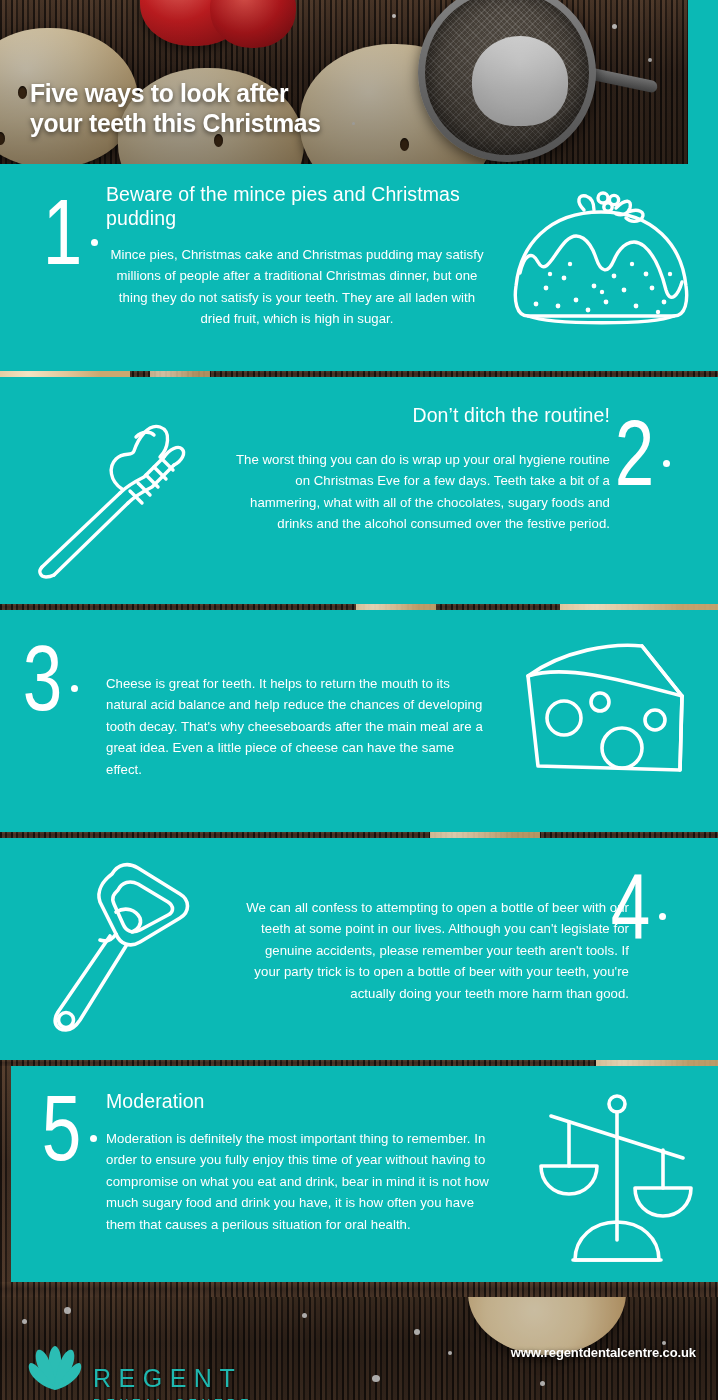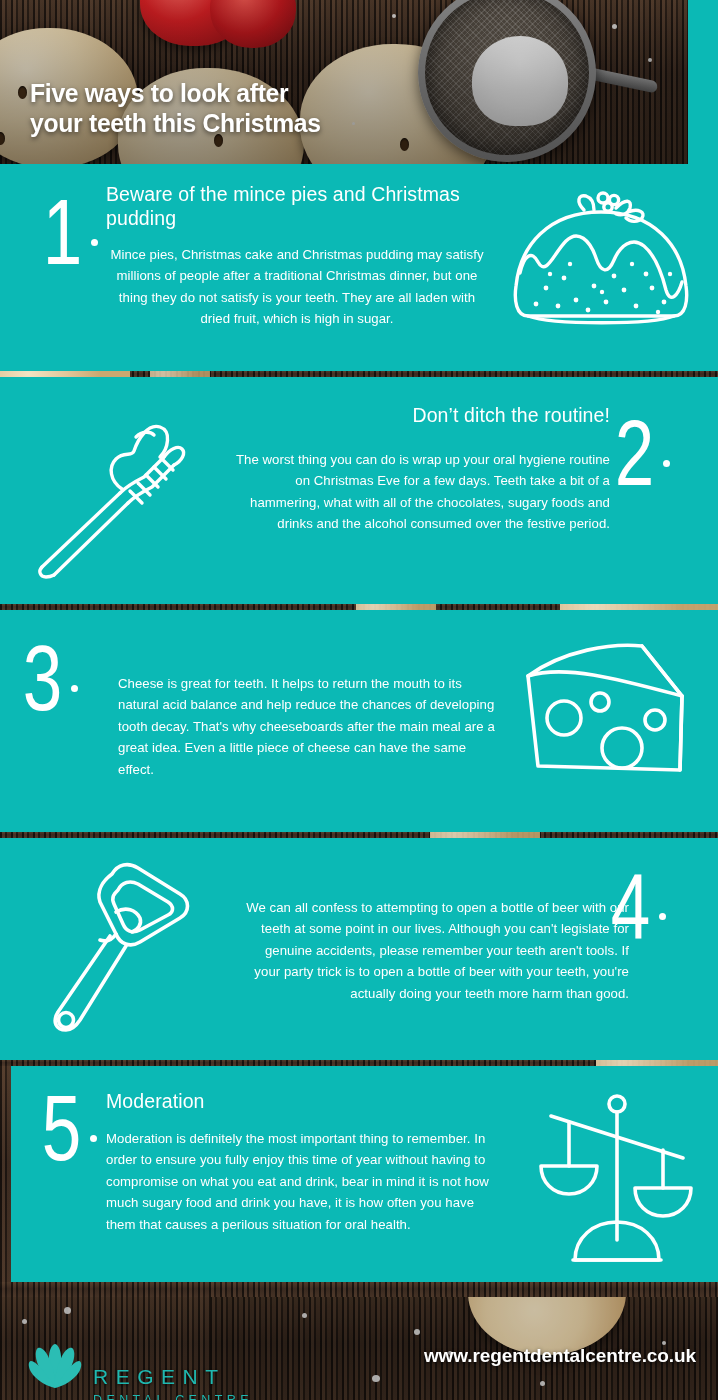--- a/index.html
+++ b/index.html
@@ -281,7 +281,7 @@
       <div class="num" style="left:22px;top:22px;">
         <span class="glyph">3</span><span class="dot"></span>
       </div>
-      <div class="body" style="left:106px;top:63px;width:380px;margin-left:12px;">Cheese is great for teeth. It helps to return the mouth to its natural acid balance and help reduce the chances of developing tooth decay. That's why cheeseboards after the main meal are a great idea. Even a little piece of cheese can have the same effect.</div>
+      <div class="body" style="left:106px;top:63px;width:380px;">Cheese is great for teeth. It helps to return the mouth to its natural acid balance and help reduce the chances of developing tooth decay. That's why cheeseboards after the main meal are a great idea. Even a little piece of cheese can have the same effect.</div>
       <div class="icon" style="left:518px;top:30px;">
         <svg width="180" height="145" viewBox="0 0 180 145" fill="none" stroke="#ffffff" stroke-width="3.6" stroke-linecap="round" stroke-linejoin="round">
           <path d="M10 36 C46 10 94 3 124 6 L164 56 L162 130 L20 126 Z"></path>

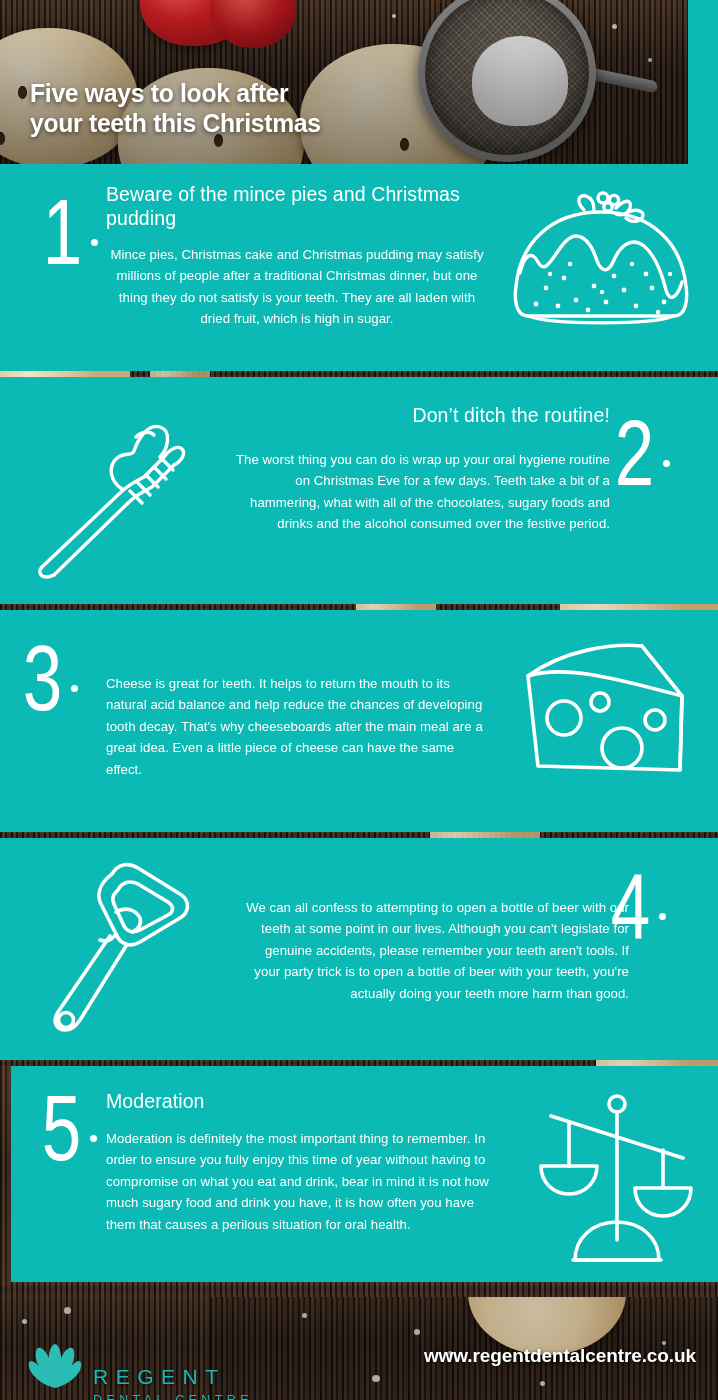--- a/index.html
+++ b/index.html
@@ -153,7 +153,7 @@
   }
   .footer-url {
     position:absolute; right:22px; top:48px; z-index:4;
-    color:#ffffff; font-size:19px; font-weight:bold; letter-spacing:-.1px;
+    color:#ffffff; font-size:13px; font-weight:bold; letter-spacing:-.1px;
     text-shadow:0 1px 4px rgba(0,0,0,.7);
   }
 </style>

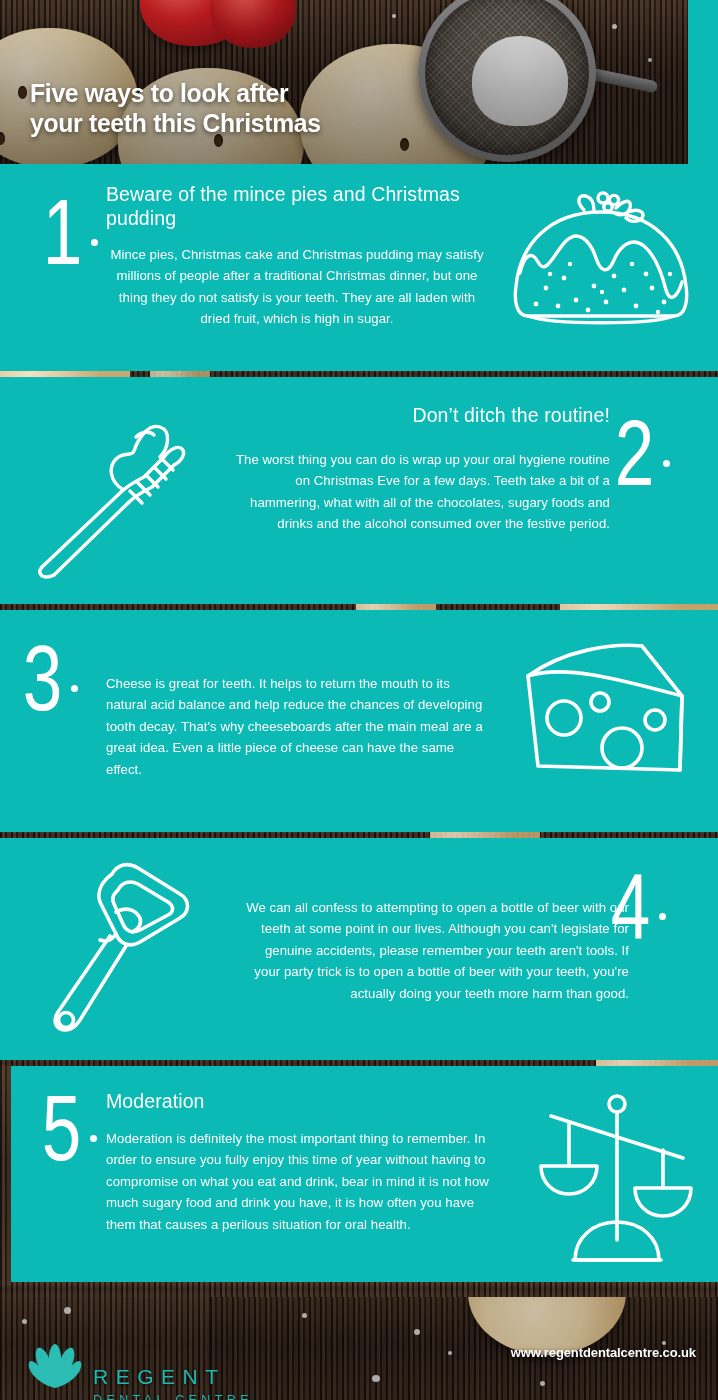--- a/index.html
+++ b/index.html
@@ -143,7 +143,7 @@
   .logo-mark { width:54px; height:48px; }
   .logo-text { line-height:1; }
   .logo-name {
-    color:#1fb8b0; font-size:21px; font-weight:400; letter-spacing:7.5px;
+    color:#1fb8b0; font-size:25px; font-weight:400; letter-spacing:7.5px;
     text-shadow:0 1px 3px rgba(0,0,0,.6);
     margin-top:40px;
   }

